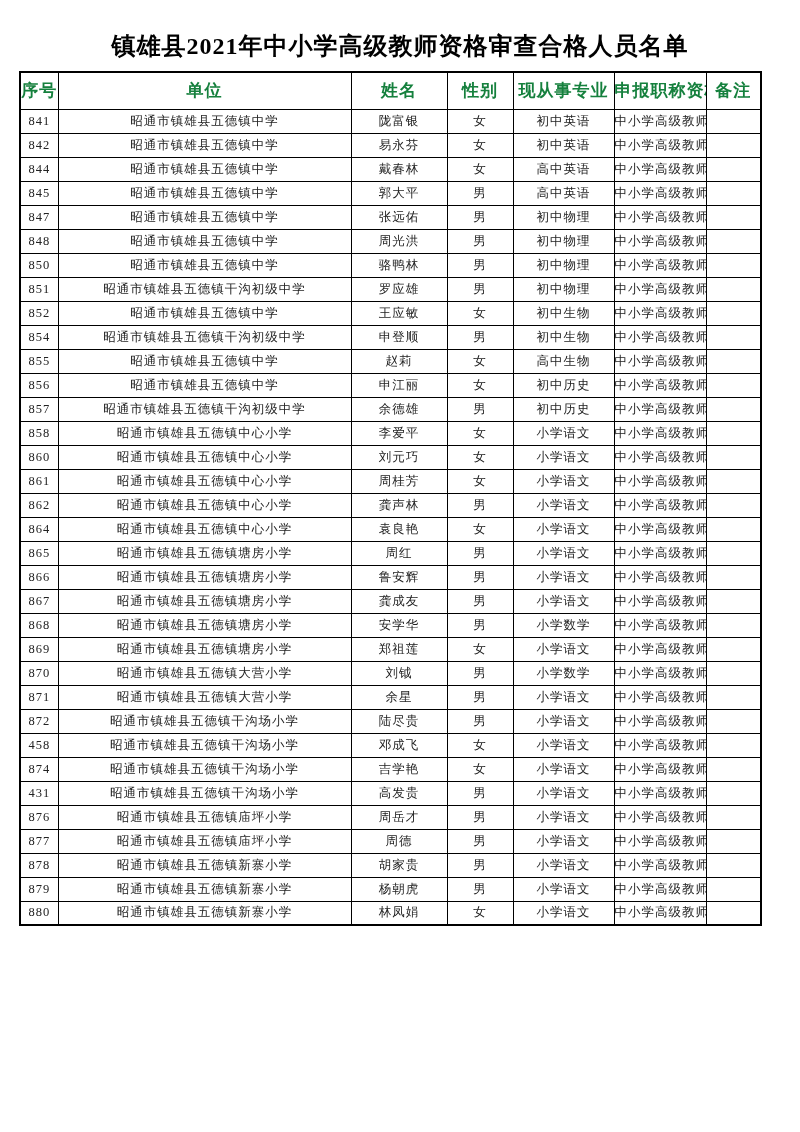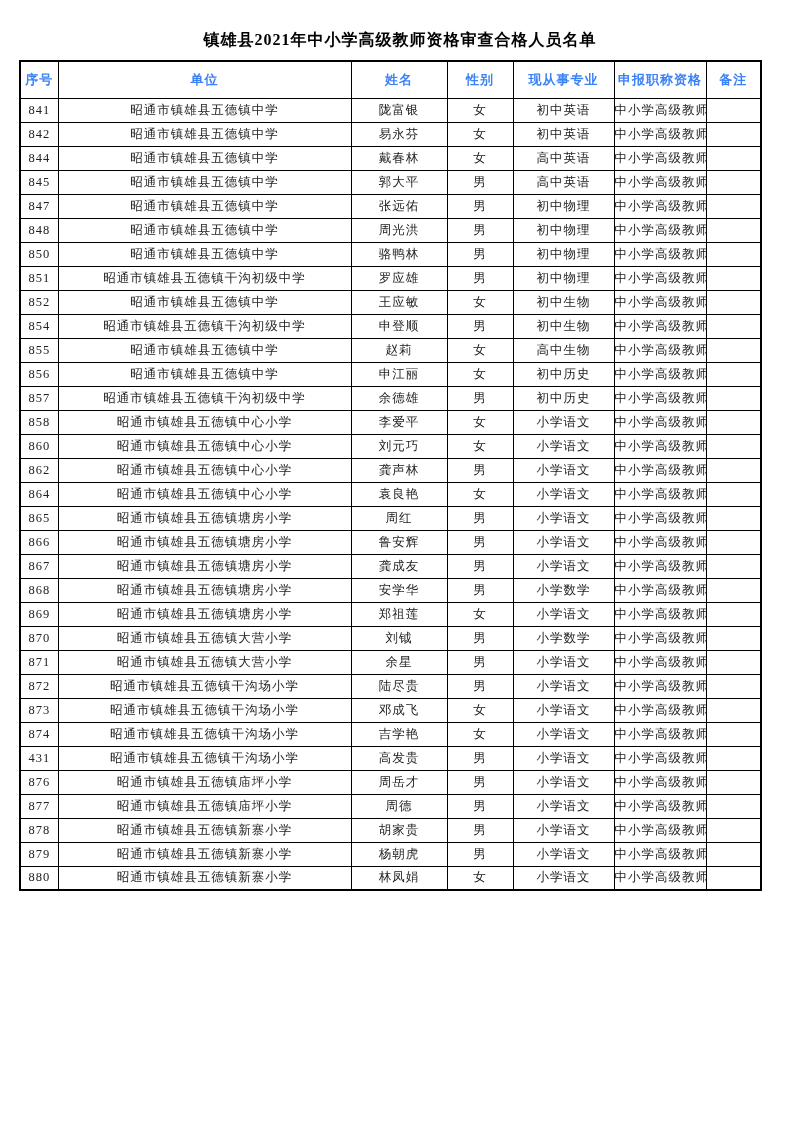--- a/index.html
+++ b/index.html
@@ -14,7 +14,7 @@
   .doc-title {
     margin-top: 30px;
     text-align: center;
-    font-size: 16px;
+    font-size: 24px;
     font-weight: bold;
     letter-spacing: 1px;
     color: #000000;

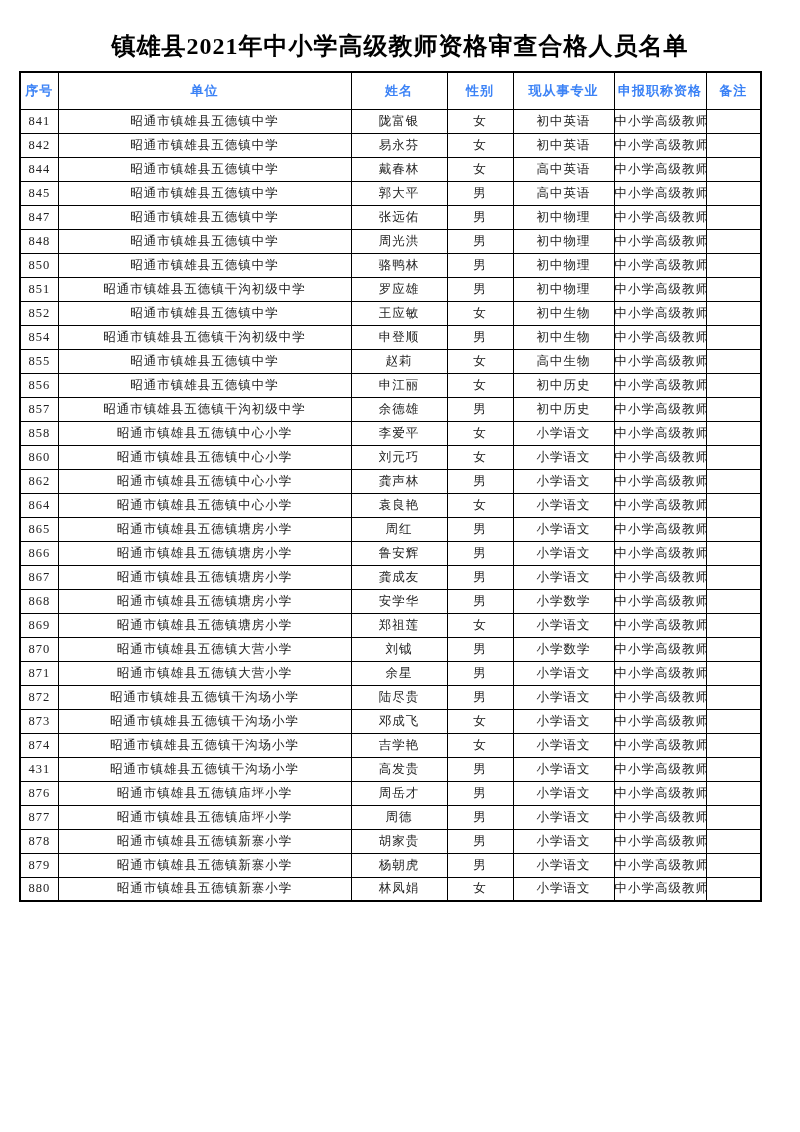--- a/index.html
+++ b/index.html
@@ -36,9 +36,9 @@
   }
   table.roster th {
     height: 37px;
-    font-size: 13px;
+    font-size: 17px;
     font-weight: bold;
-    color: #3b82f6;
+    color: #15803d;
   }
   table.roster td {
     height: 24px;

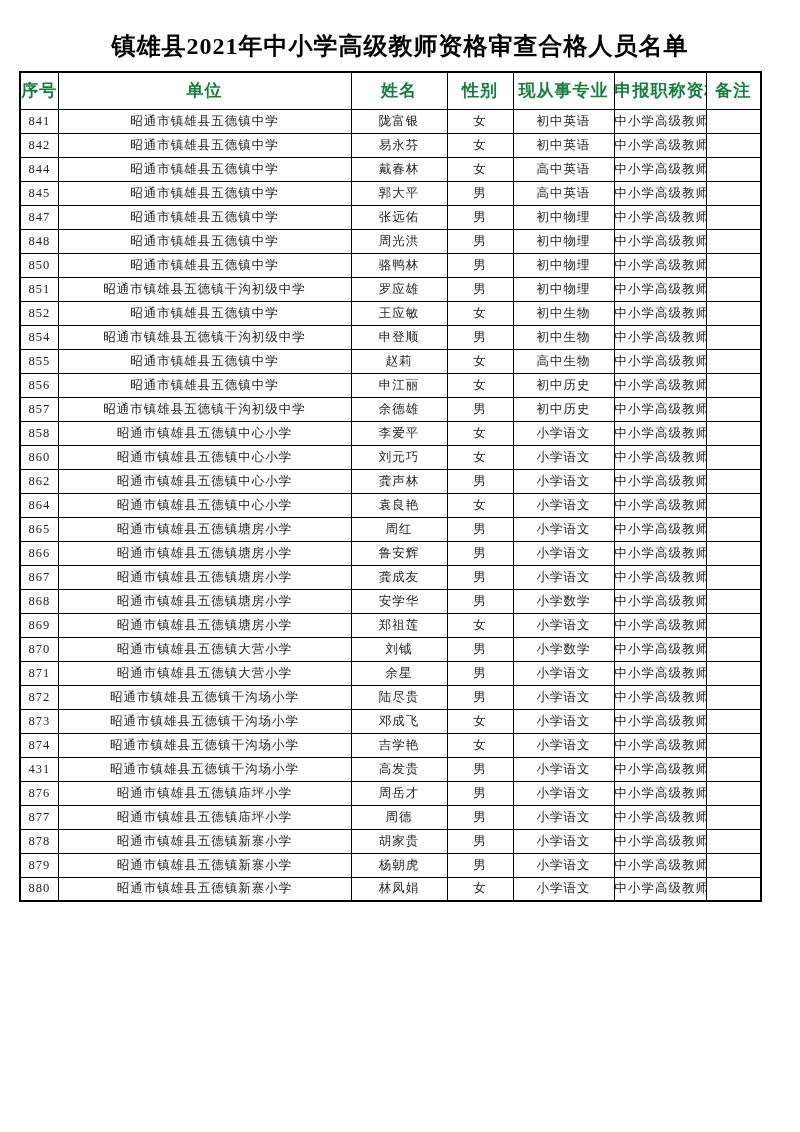--- a/index.html
+++ b/index.html
@@ -213,6 +213,15 @@
           <td></td>
         </tr>
         <tr>
+          <td>861</td>
+          <td>昭通市镇雄县五德镇中心小学</td>
+          <td>周桂芳</td>
+          <td>女</td>
+          <td>小学语文</td>
+          <td>中小学高级教师</td>
+          <td></td>
+        </tr>
+        <tr>
           <td>862</td>
           <td>昭通市镇雄县五德镇中心小学</td>
           <td>龚声林</td>

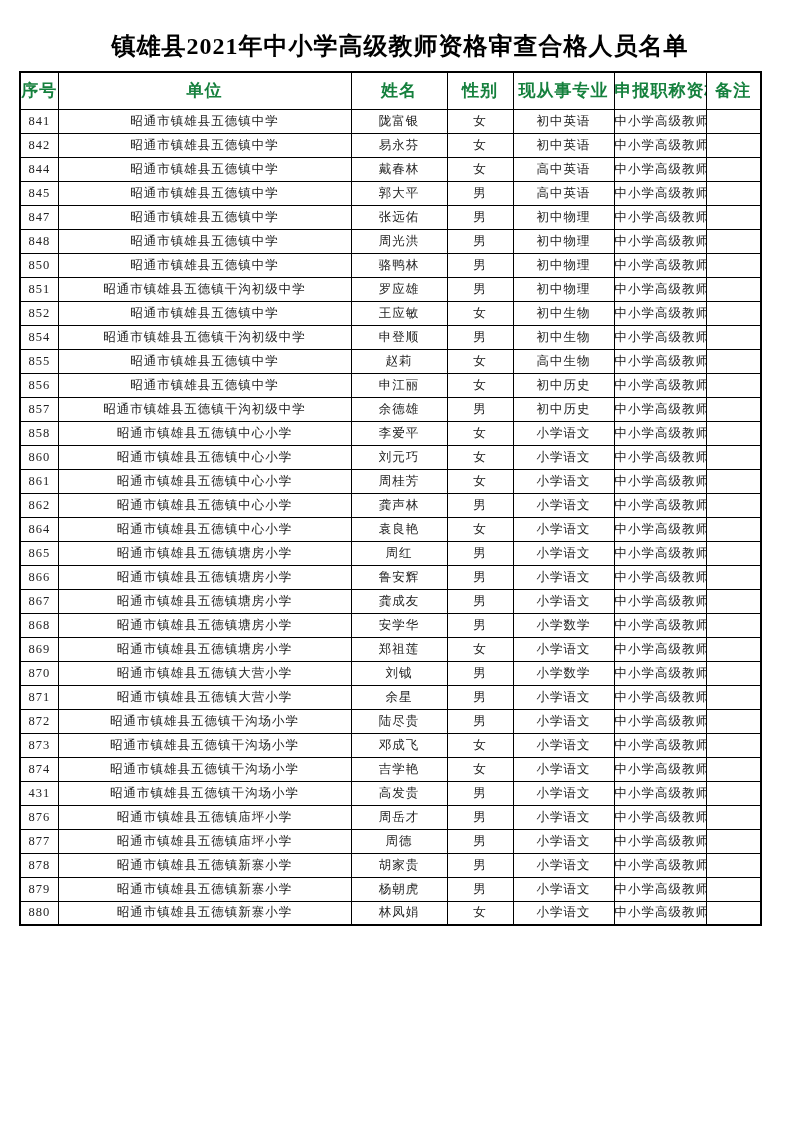--- a/index.html
+++ b/index.html
@@ -312,7 +312,7 @@
           <td></td>
         </tr>
         <tr>
-          <td>873</td>
+          <td>458</td>
           <td>昭通市镇雄县五德镇干沟场小学</td>
           <td>邓成飞</td>
           <td>女</td>

